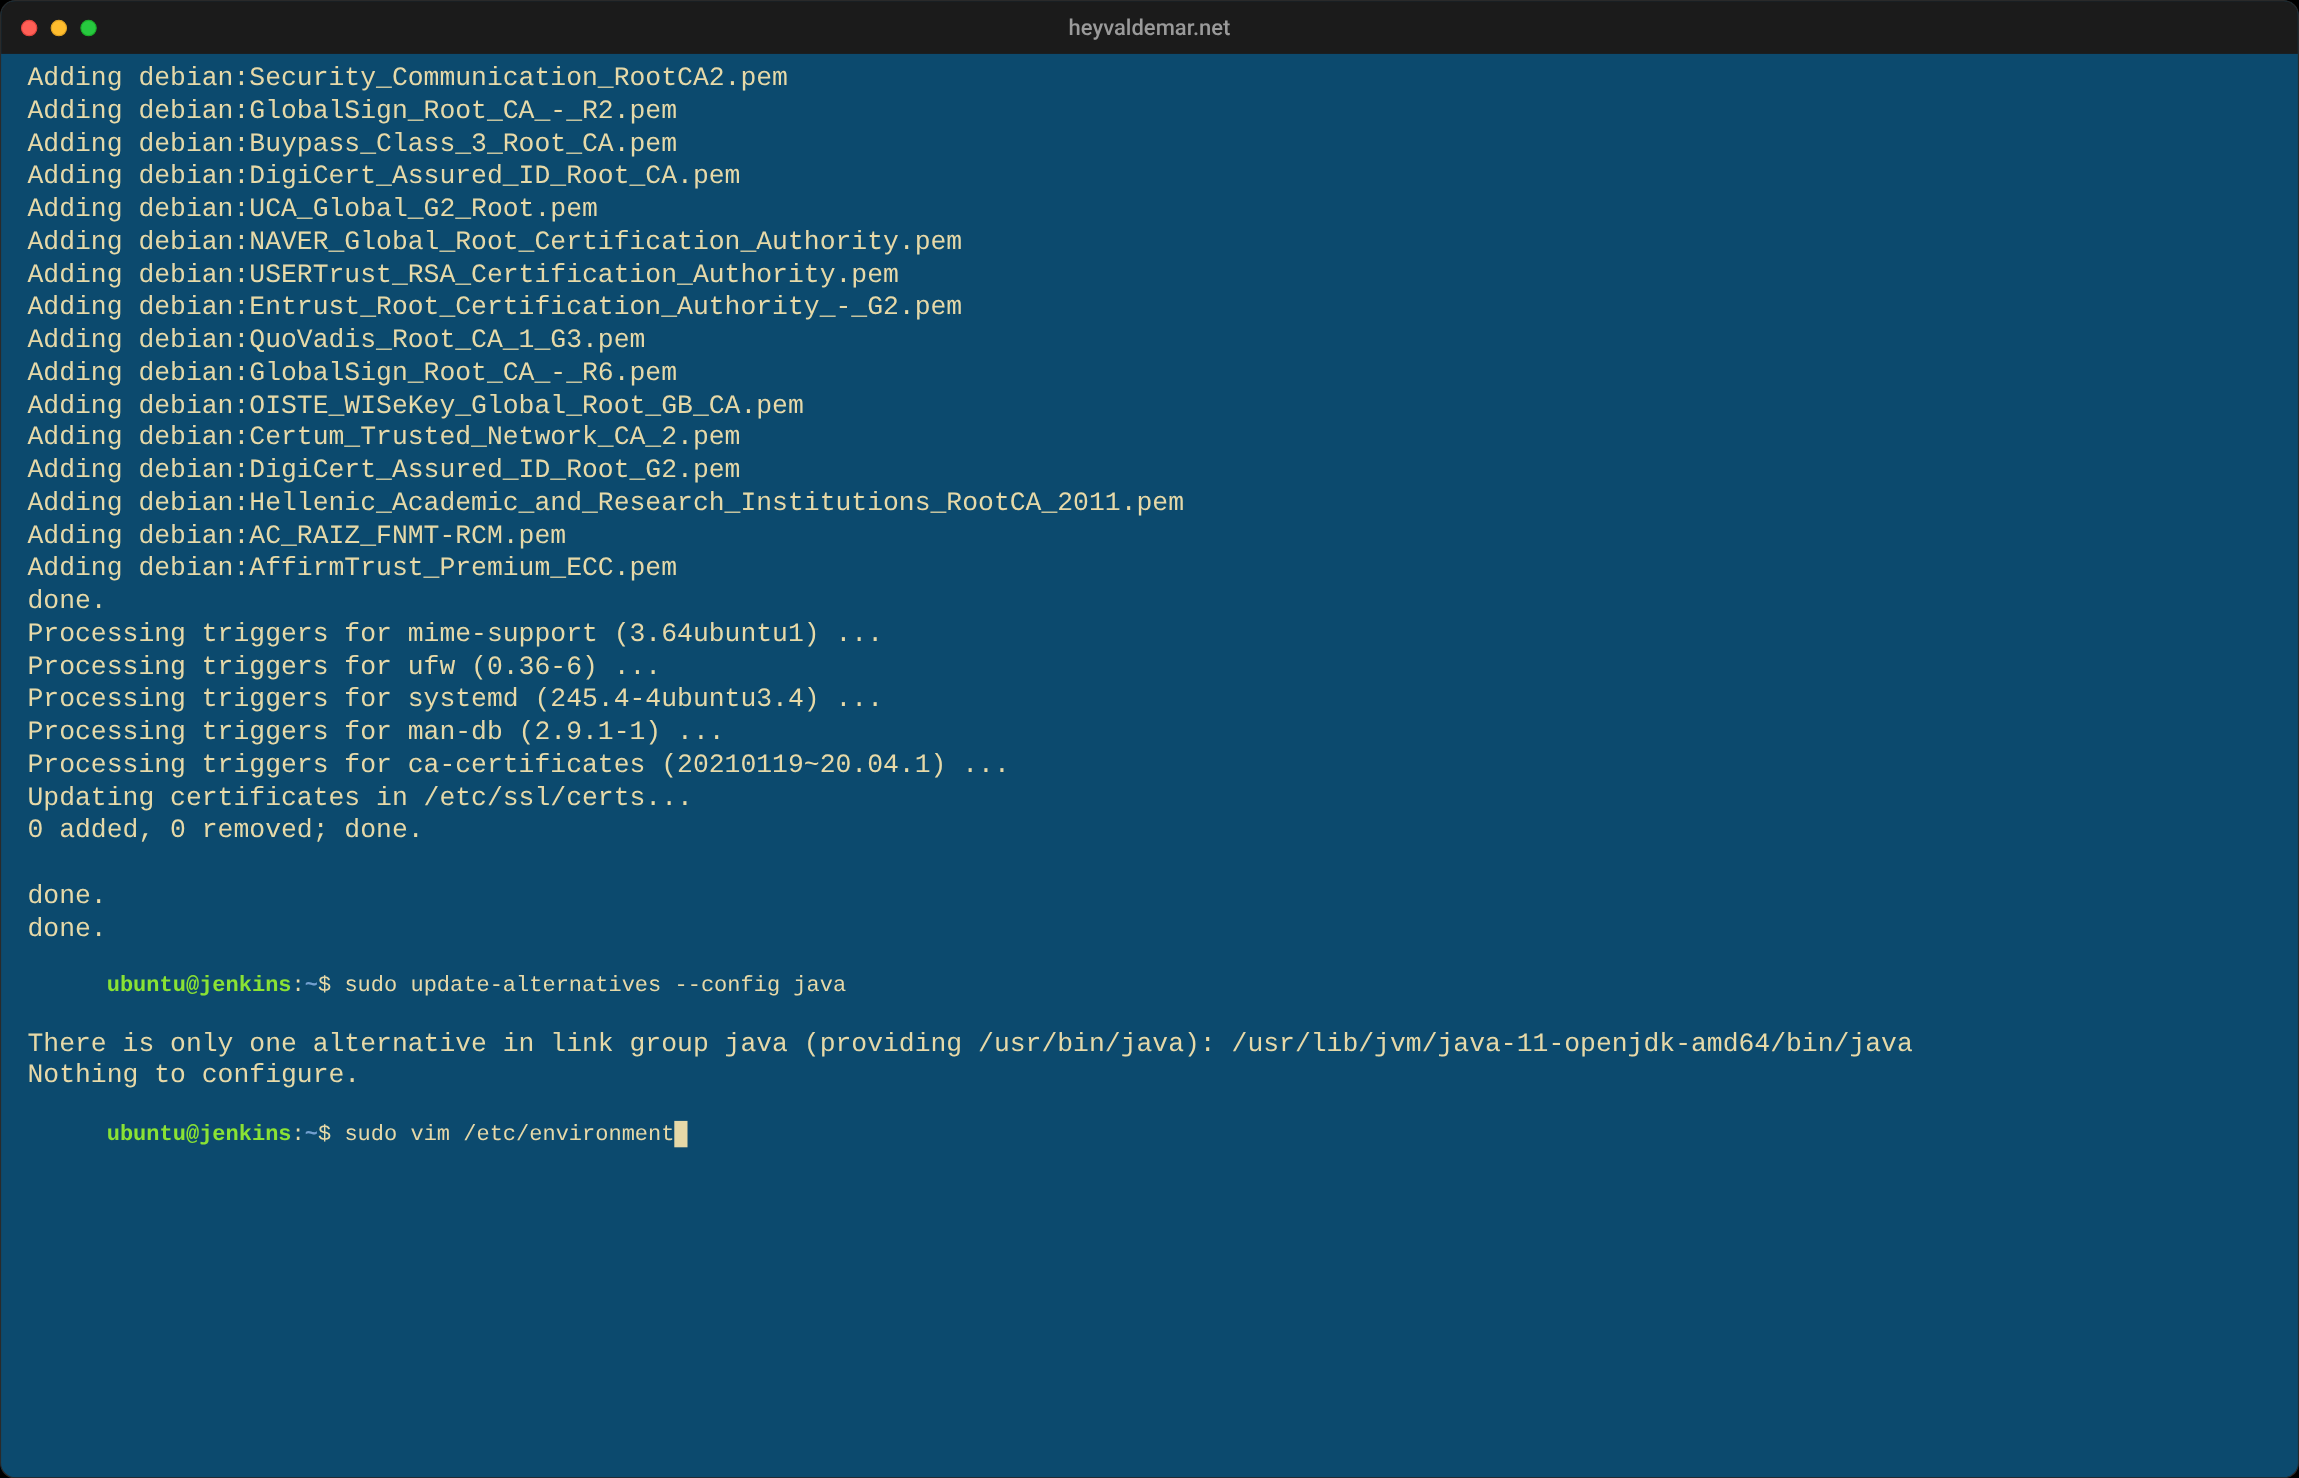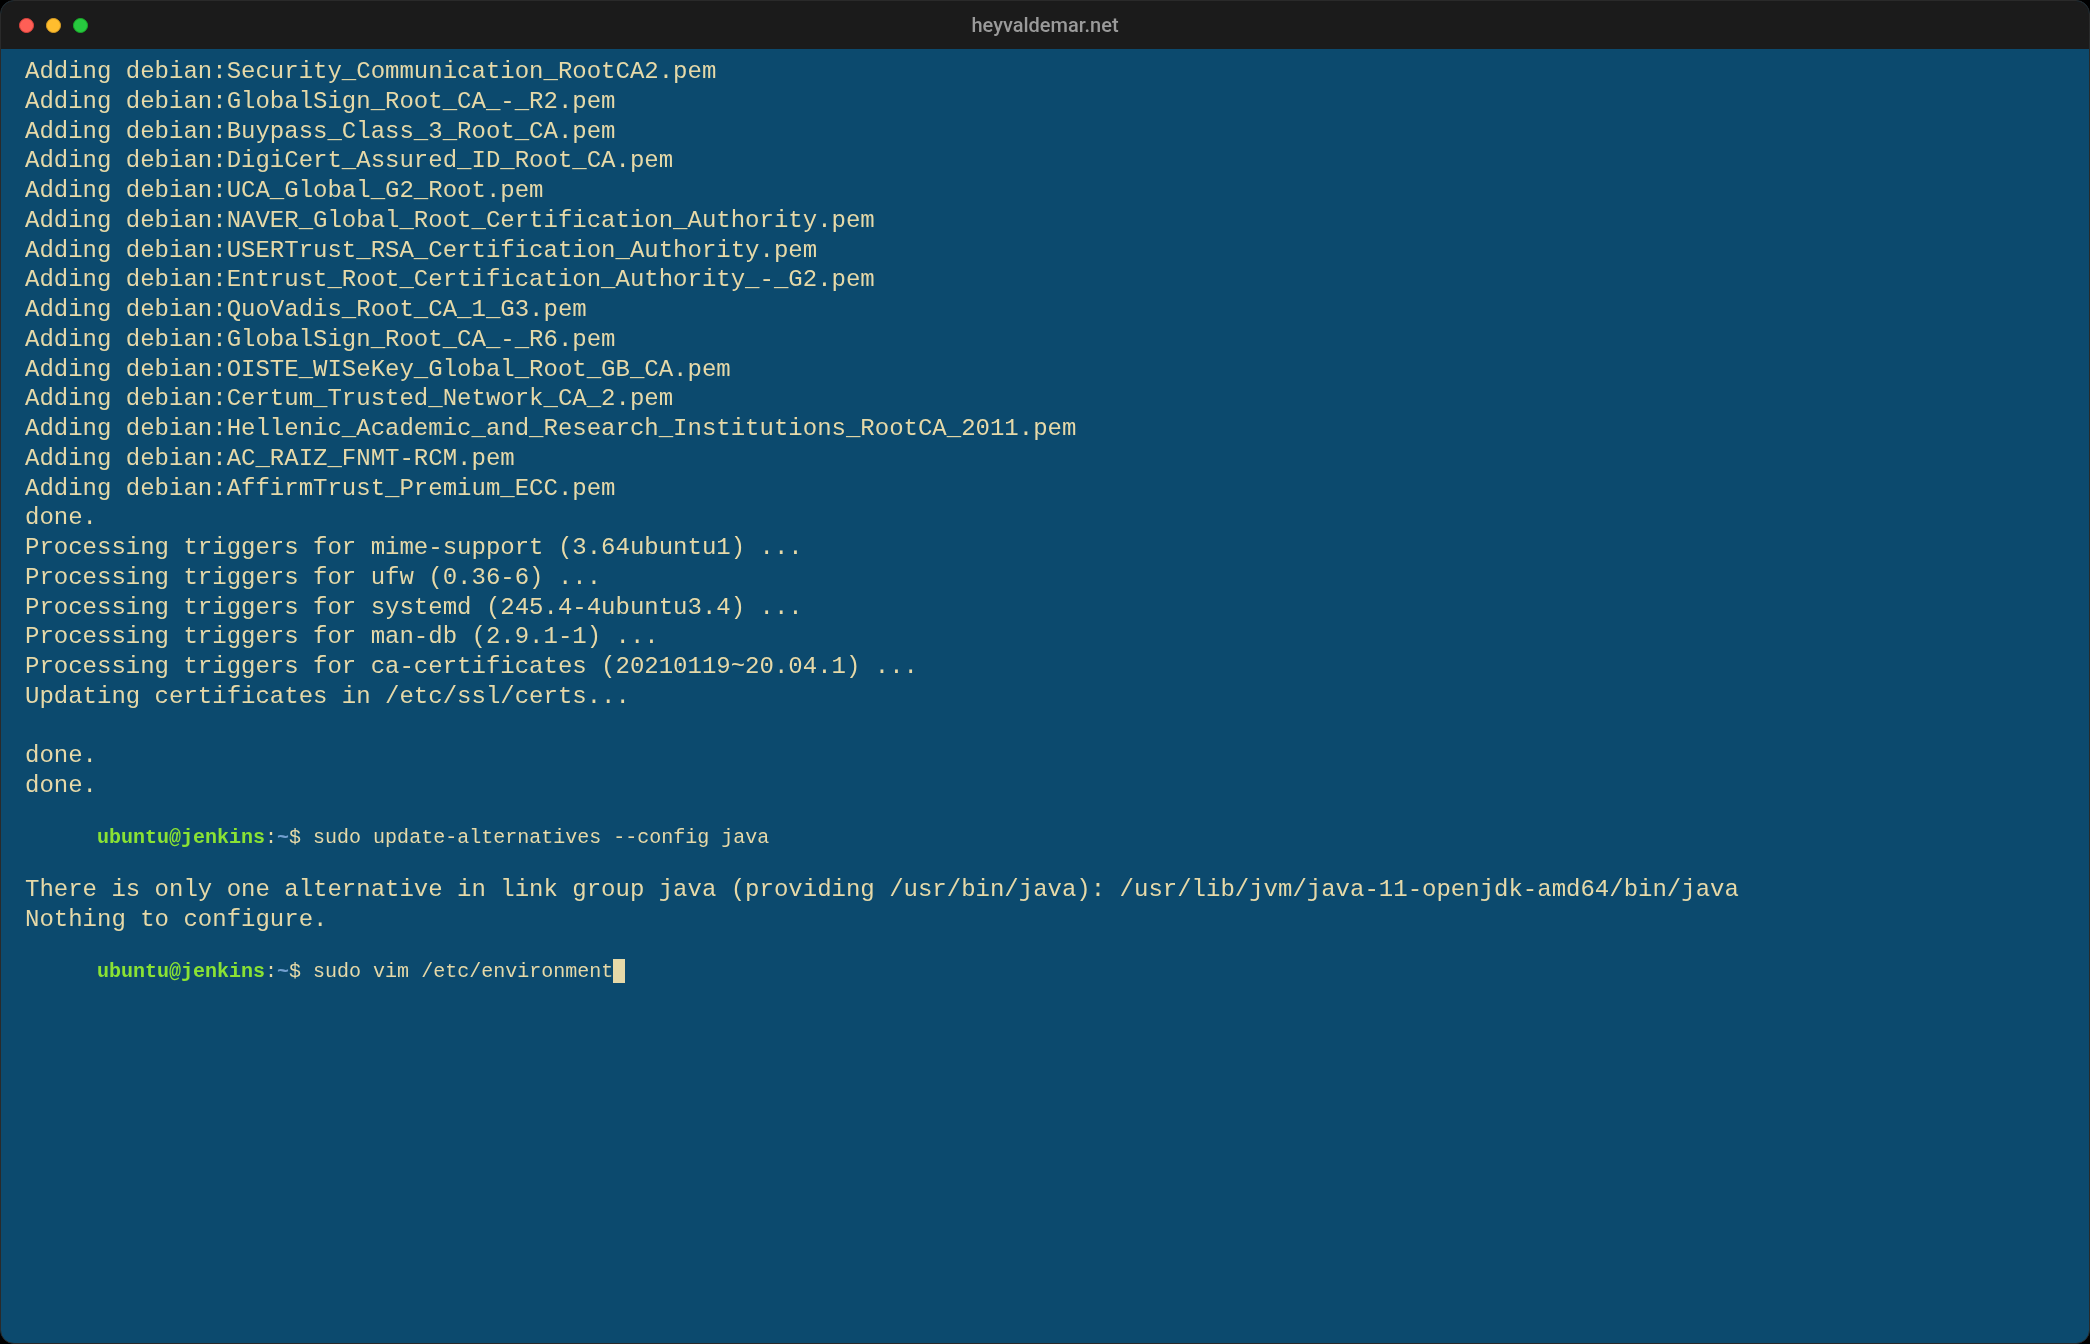--- a/index.html
+++ b/index.html
@@ -113,6 +113,7 @@
         <div class="line">Adding debian:GlobalSign_Root_CA_-_R6.pem</div>
         <div class="line">Adding debian:OISTE_WISeKey_Global_Root_GB_CA.pem</div>
         <div class="line">Adding debian:Certum_Trusted_Network_CA_2.pem</div>
+        <div class="line">Adding debian:DigiCert_Assured_ID_Root_G2.pem</div>
         <div class="line">Adding debian:Hellenic_Academic_and_Research_Institutions_RootCA_2011.pem</div>
         <div class="line">Adding debian:AC_RAIZ_FNMT-RCM.pem</div>
         <div class="line">Adding debian:AffirmTrust_Premium_ECC.pem</div>

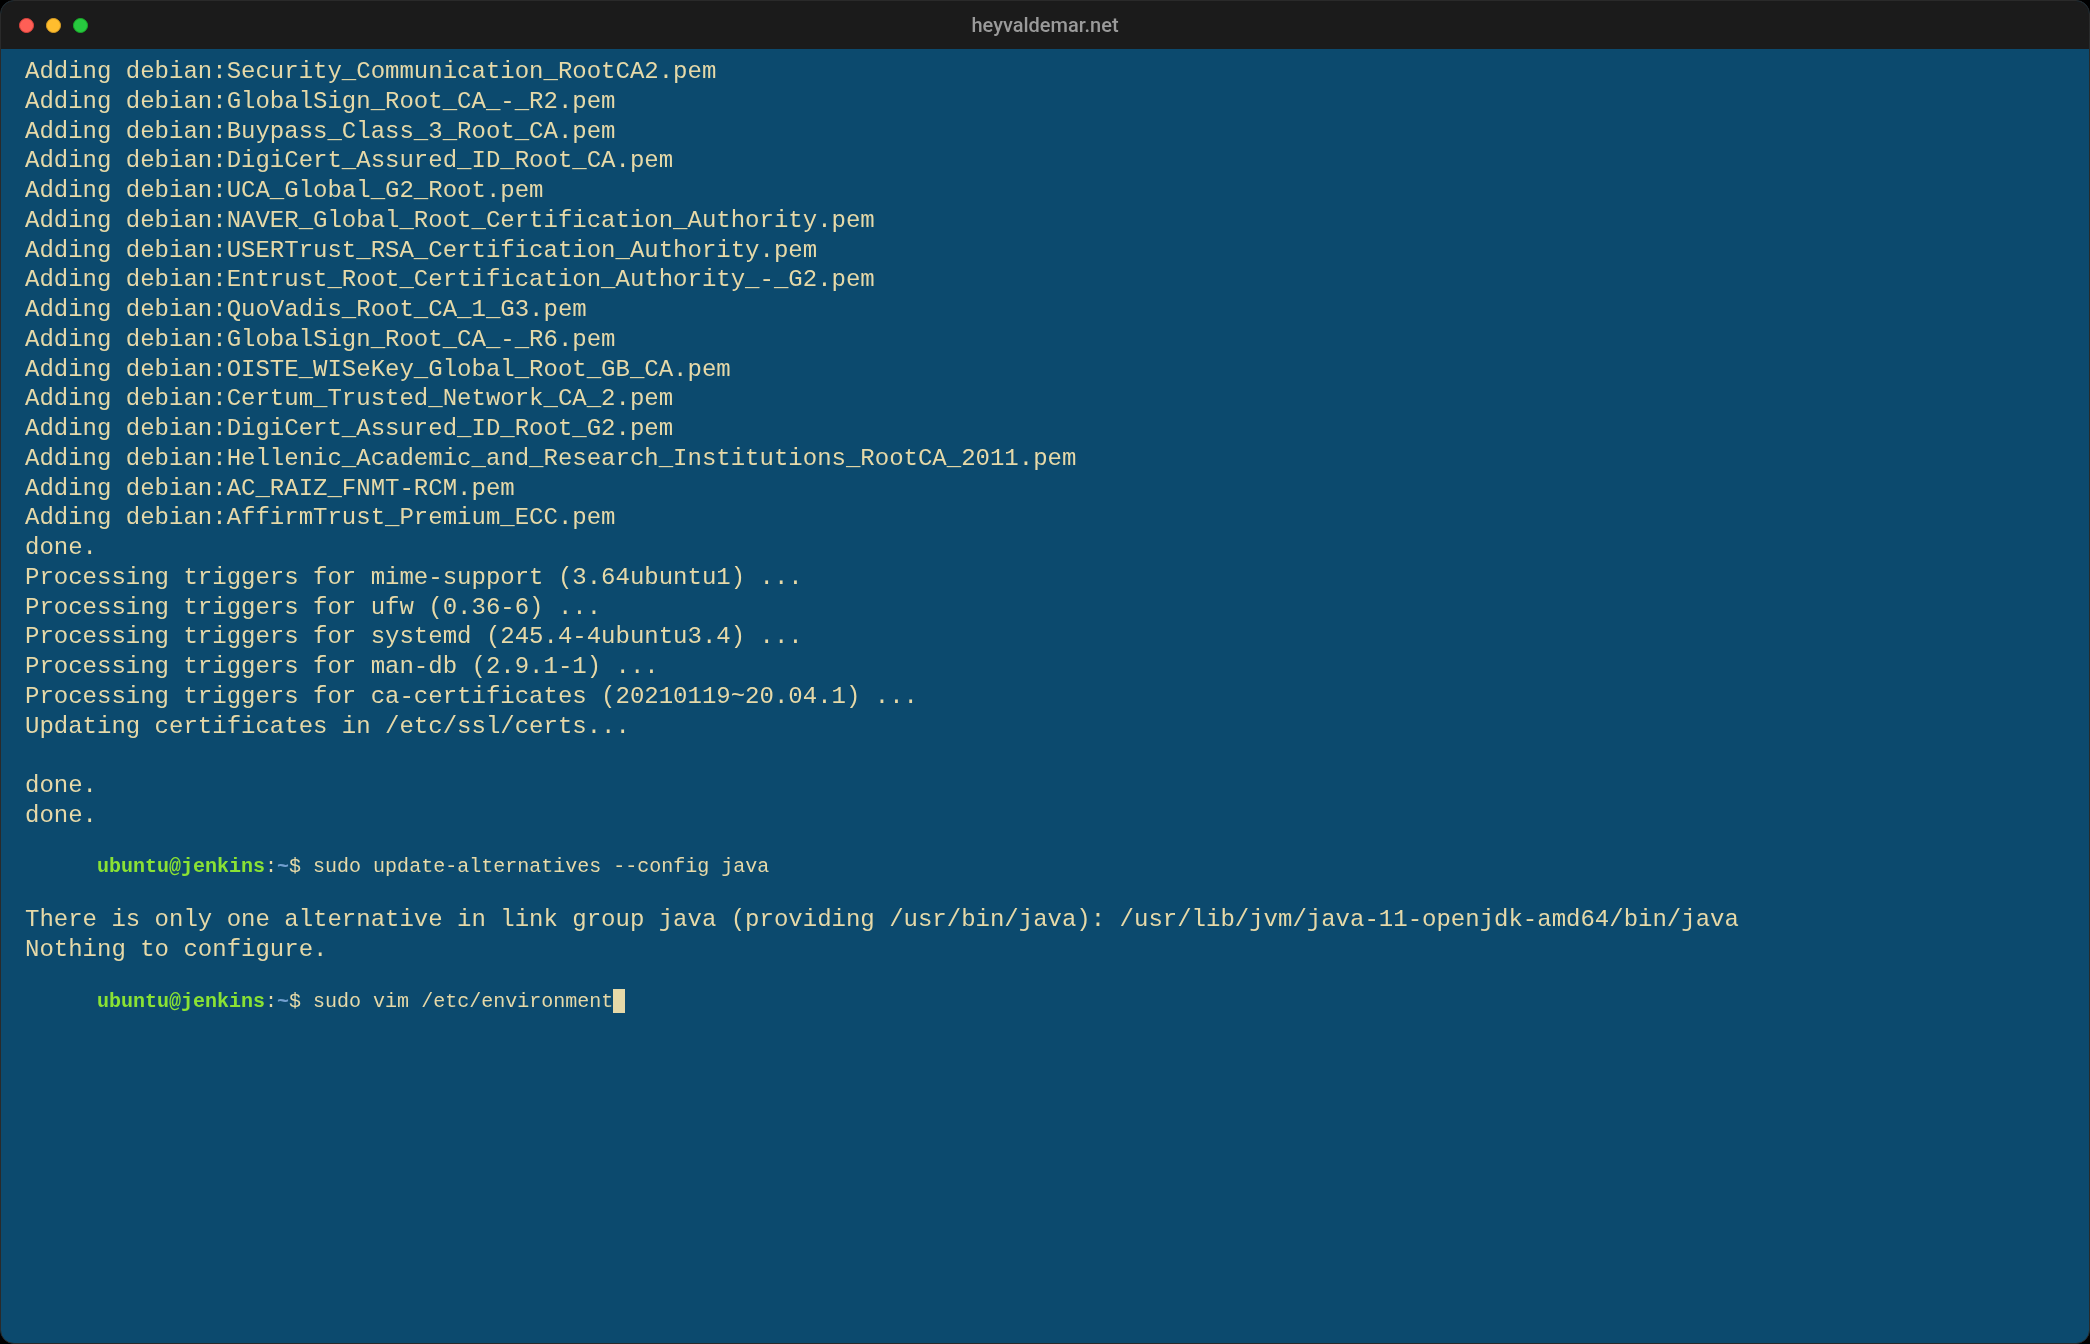--- a/index.html
+++ b/index.html
@@ -124,6 +124,7 @@
         <div class="line">Processing triggers for man-db (2.9.1-1) ...</div>
         <div class="line">Processing triggers for ca-certificates (20210119~20.04.1) ...</div>
         <div class="line">Updating certificates in /etc/ssl/certs...</div>
+        <div class="line">0 added, 0 removed; done.</div>
         <div class="line blank"></div>
         <div class="line">done.</div>
         <div class="line">done.</div>

